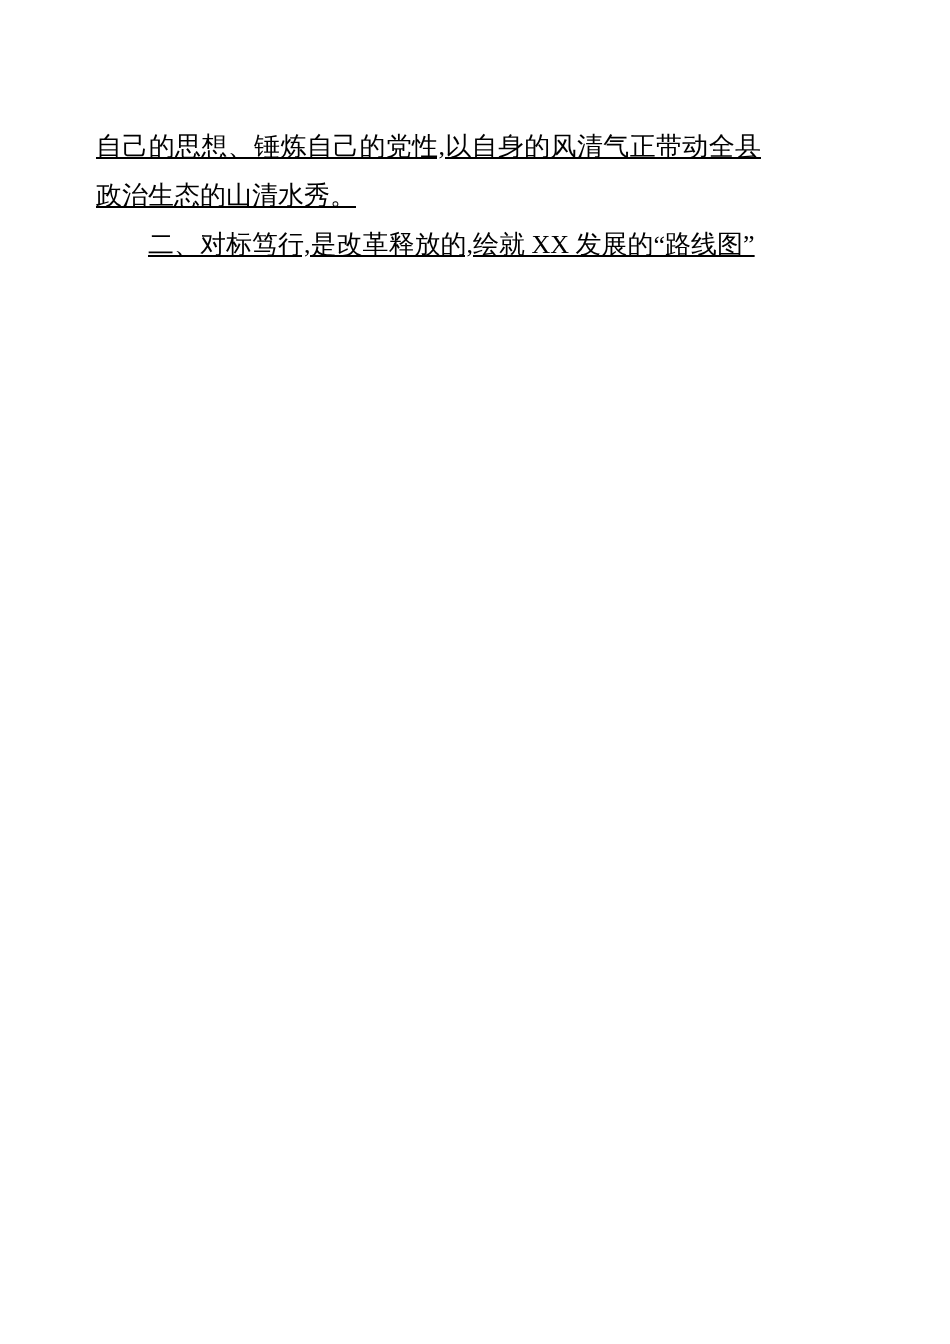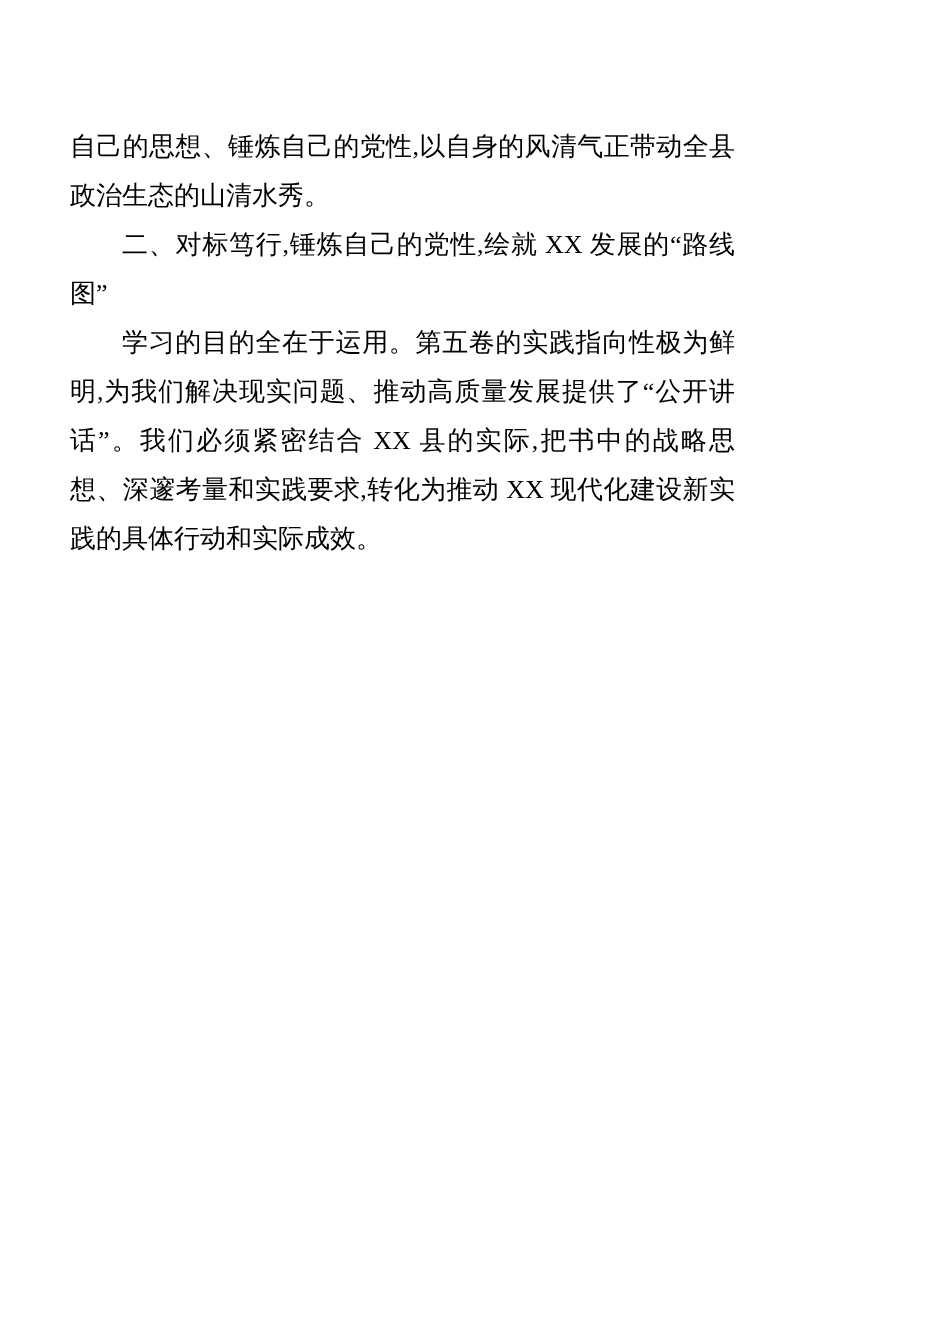--- a/index.html
+++ b/index.html
@@ -14,7 +14,8 @@
       background: #ffffff;
       overflow: hidden;
       box-sizing: border-box;
-      padding: 122px 140px 0 70px;
+      padding: 122px 140px 0 96px;
+      text-decoration: underline;
     }
     .doc-body {
       width: 665px;

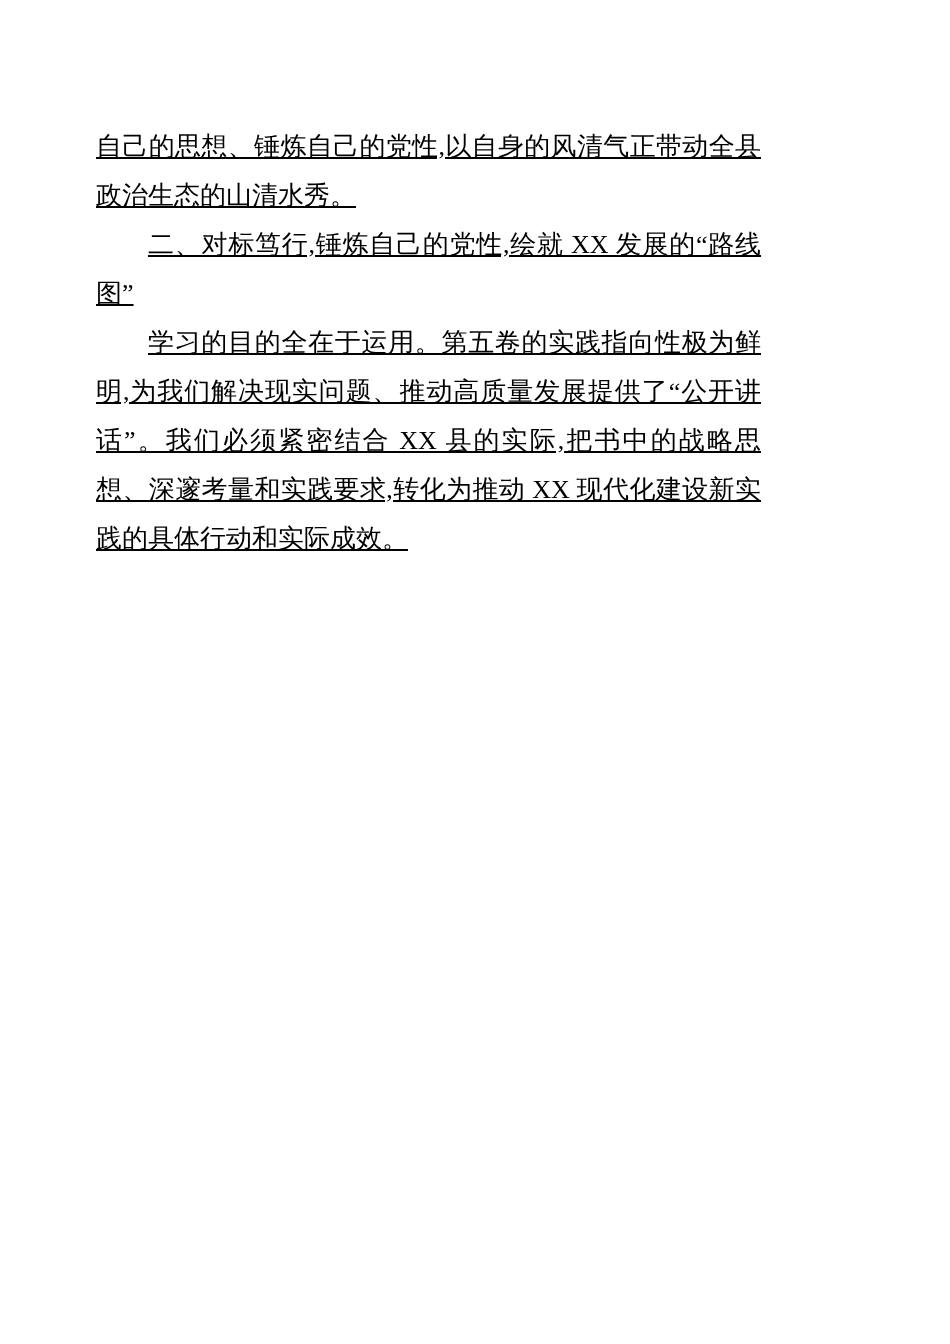--- a/index.html
+++ b/index.html
@@ -40,7 +40,7 @@
 <div class="page">
   <div class="doc-body">
     <p class="para">自己的思想、锤炼自己的党性,以自身的风清气正带动全县政治生态的山清水秀。</p>
-    <p class="para indent">二、对标笃行,锤炼自己的党性,绘就 XX 发展的“路线图”</p>
+    <p class="para indent">二、对标笃行,是改革释放的,绘就 XX 发展的“路线图”</p>
     <p class="para indent">学习的目的全在于运用。第五卷的实践指向性极为鲜明,为我们解决现实问题、推动高质量发展提供了“公开讲话”。我们必须紧密结合 XX 县的实际,把书中的战略思想、深邃考量和实践要求,转化为推动 XX 现代化建设新实践的具体行动和实际成效。</p>
   </div>
 </div>

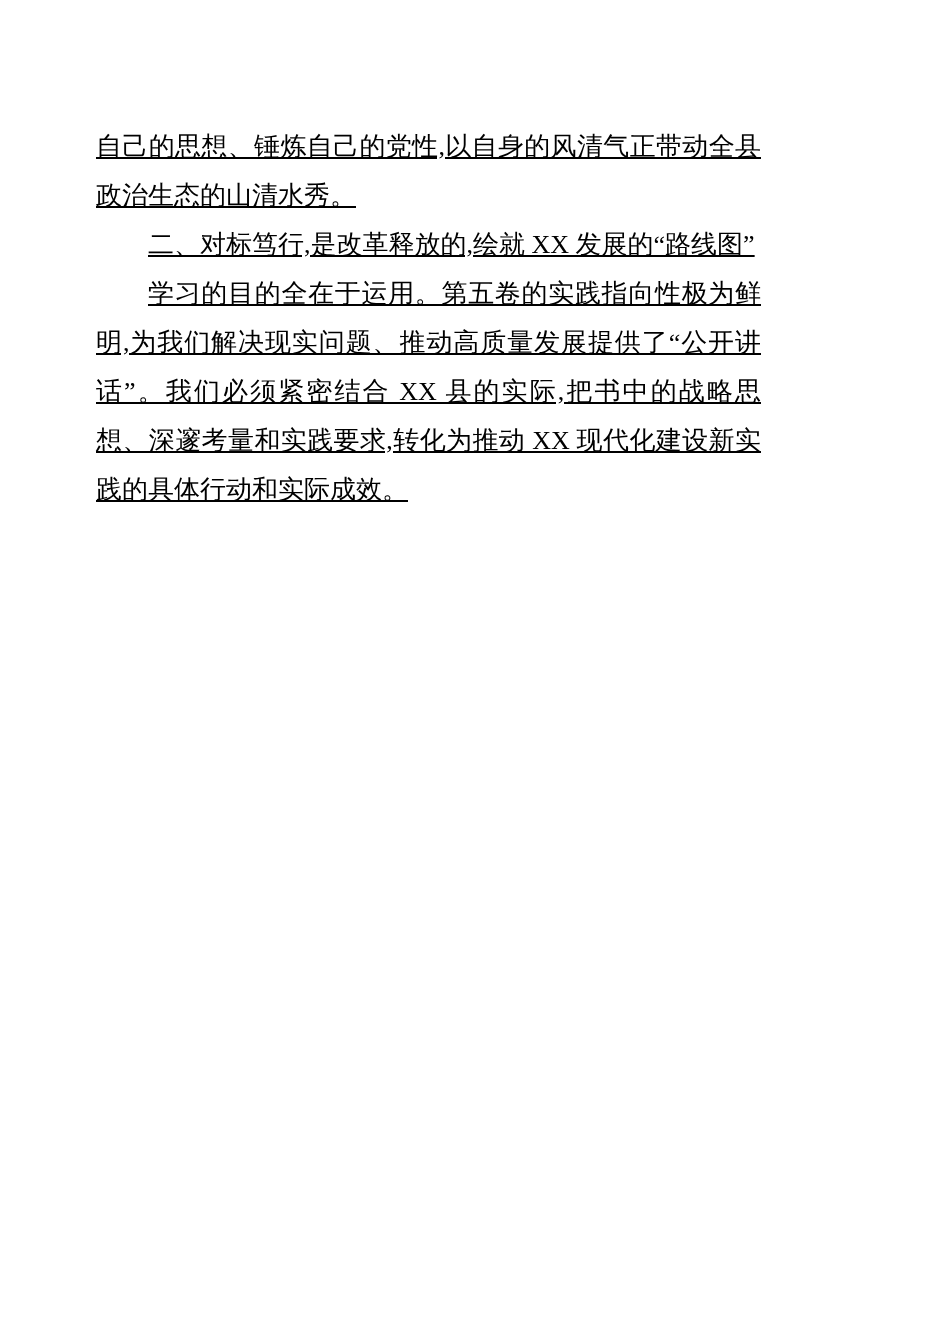--- a/index.html
+++ b/index.html
@@ -41,7 +41,6 @@
   <div class="doc-body">
     <p class="para">自己的思想、锤炼自己的党性,以自身的风清气正带动全县政治生态的山清水秀。</p>
     <p class="para indent">二、对标笃行,是改革释放的,绘就 XX 发展的“路线图”</p>
-    <p class="para indent">学习的目的全在于运用。第五卷的实践指向性极为鲜明,为我们解决现实问题、推动高质量发展提供了“公开讲话”。我们必须紧密结合 XX 县的实际,把书中的战略思想、深邃考量和实践要求,转化为推动 XX 现代化建设新实践的具体行动和实际成效。</p>
   </div>
 </div>
 

